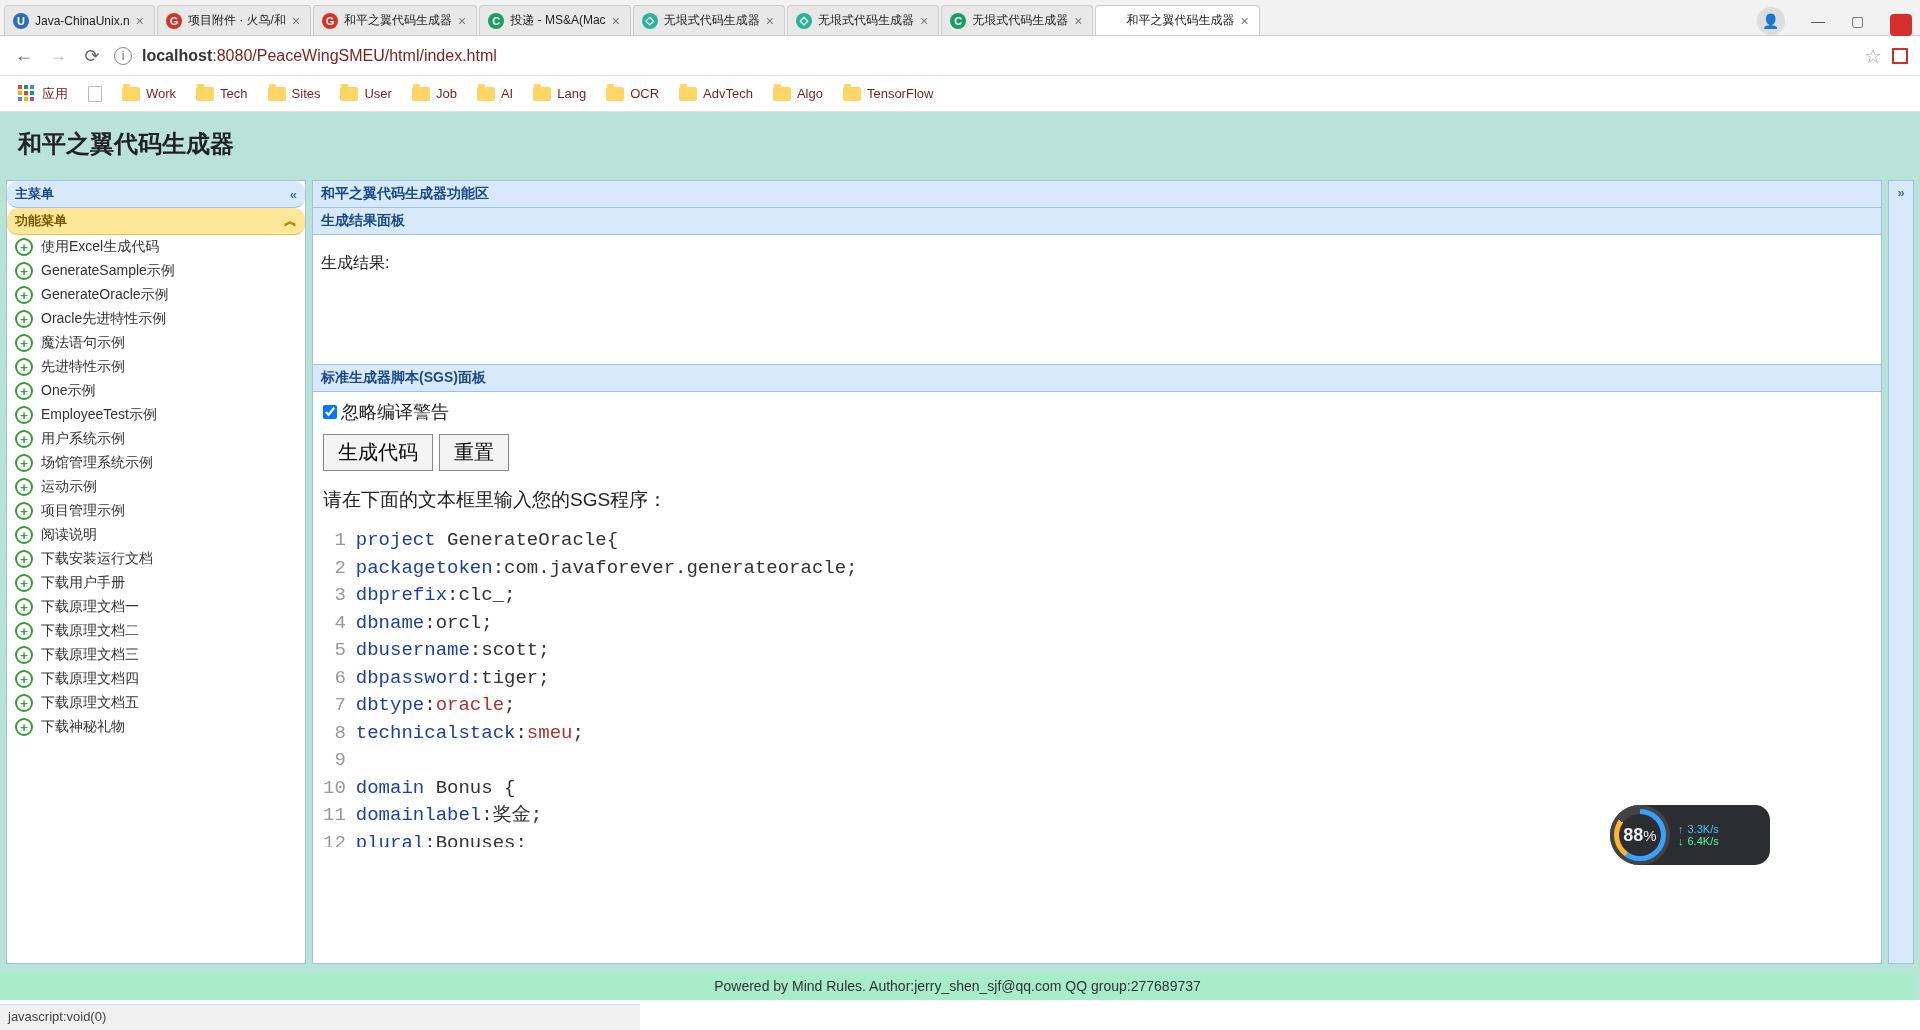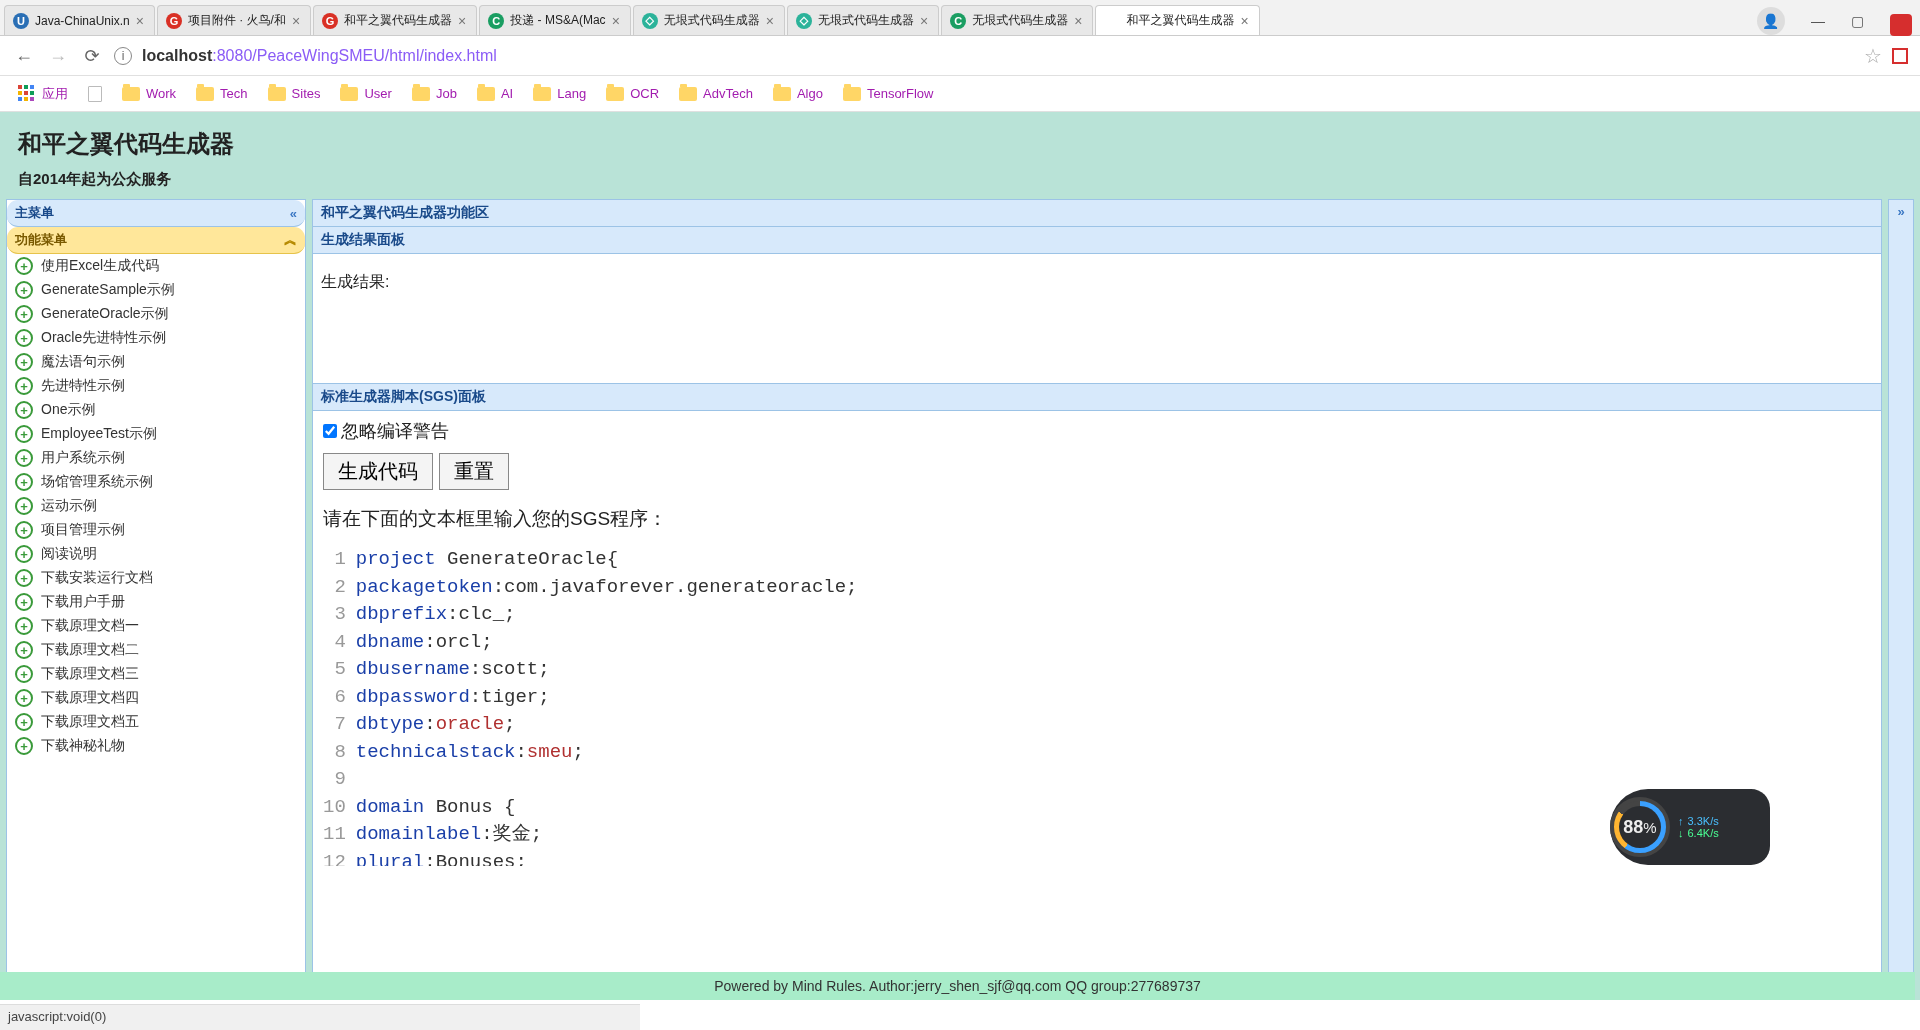--- a/index.html
+++ b/index.html
@@ -19,7 +19,7 @@
 .addrbar .nav-icn.disabled { color:#bbb; }
 .url { flex:1; display:flex; align-items:center; gap:6px; font-size:16px; font-family:Arial; }
 .url .host { color:#333; }
-.url .rest { color:#8b5cf6; }
+.url .rest { color:#7f1d1d; }
 
 .bkbar { height:36px; display:flex; align-items:center; gap:8px; padding:0 12px; border-bottom:1px solid #e0e0e0; font-size:13px; color:#a21caf; }
 .bkbar .apps { width:18px; height:18px; display:grid; grid-template-columns:repeat(3,4px); grid-template-rows:repeat(3,4px); gap:2px; }

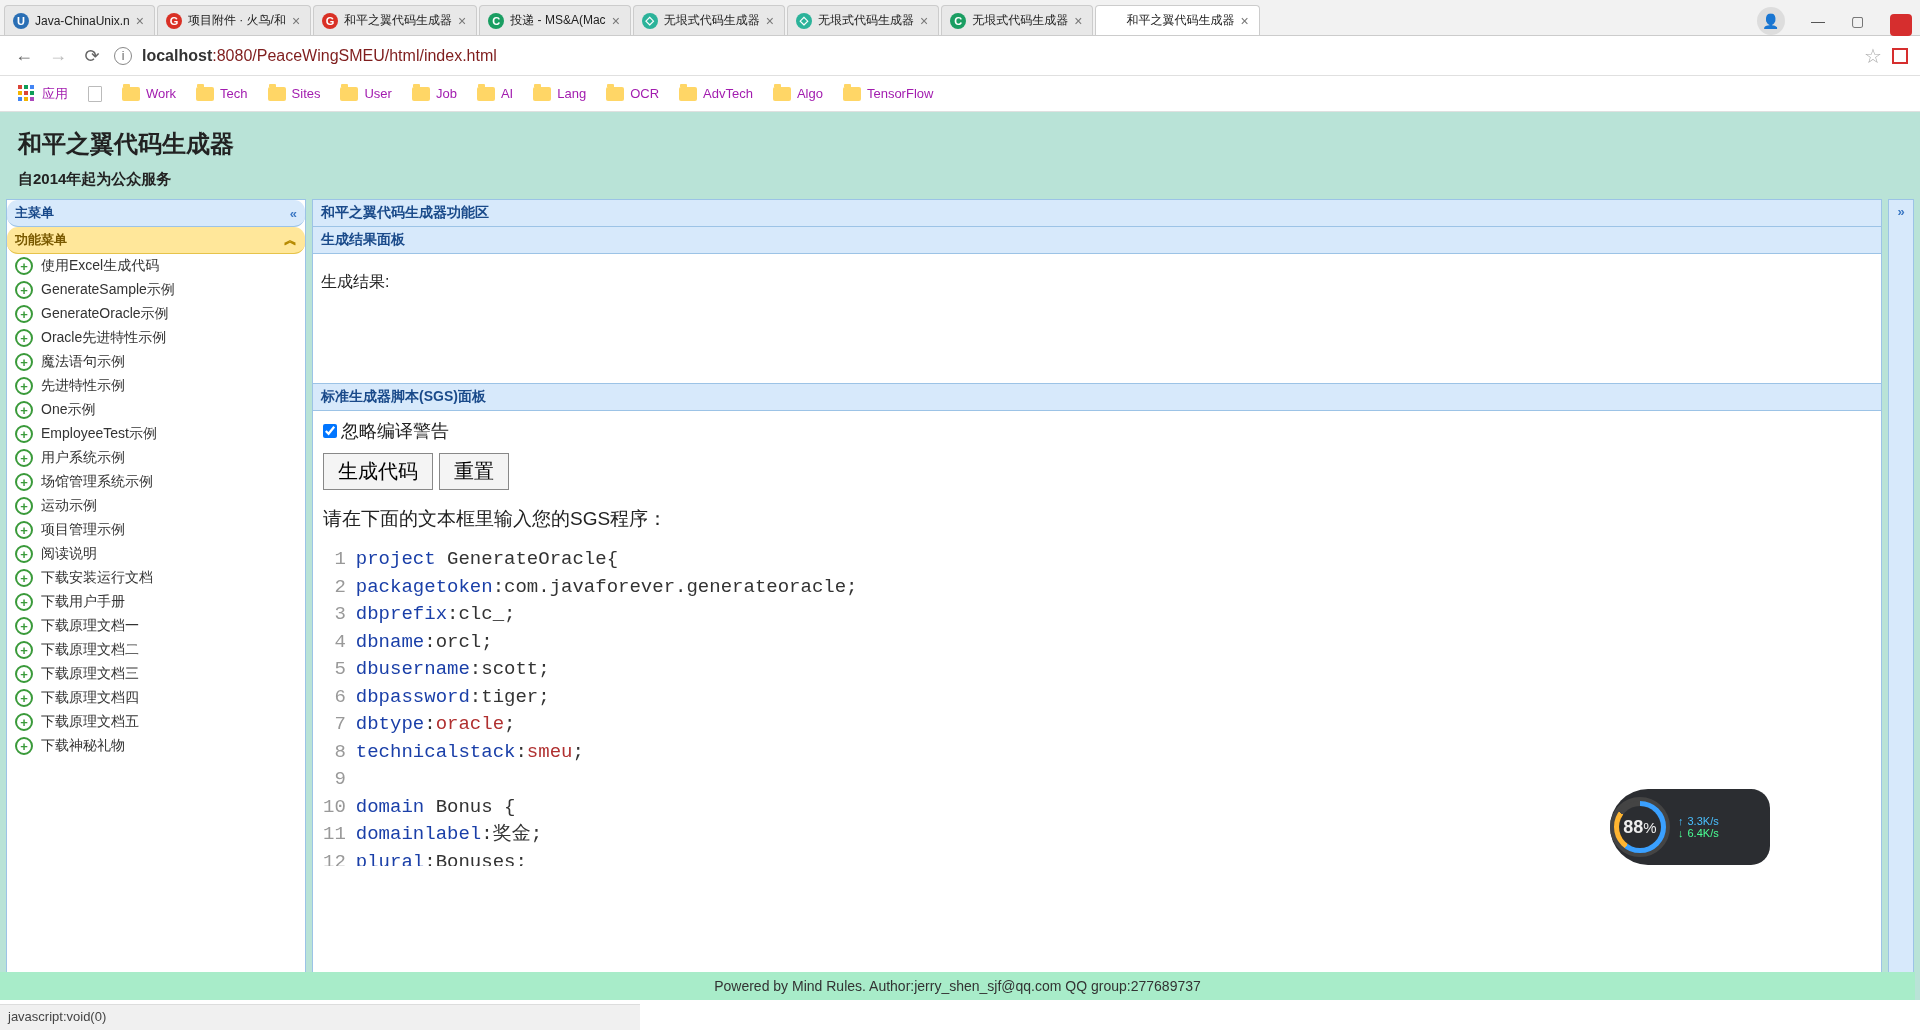--- a/index.html
+++ b/index.html
@@ -21,7 +21,7 @@
 .url .host { color:#333; }
 .url .rest { color:#7f1d1d; }
 
-.bkbar { height:36px; display:flex; align-items:center; gap:8px; padding:0 12px; border-bottom:1px solid #e0e0e0; font-size:13px; color:#a21caf; }
+.bkbar { height:36px; display:flex; align-items:center; gap:8px; padding:0 12px; border-bottom:1px solid #e0e0e0; font-size:13px; color:#7f1d1d; }
 .bkbar .apps { width:18px; height:18px; display:grid; grid-template-columns:repeat(3,4px); grid-template-rows:repeat(3,4px); gap:2px; }
 .bkbar .apps i { background:#db4437; }
 .bkbar .apps i:nth-child(2){background:#0f9d58;} .bkbar .apps i:nth-child(3){background:#4285f4;} .bkbar .apps i:nth-child(4){background:#f4b400;} .bkbar .apps i:nth-child(5){background:#db4437;} .bkbar .apps i:nth-child(6){background:#0f9d58;} .bkbar .apps i:nth-child(7){background:#4285f4;} .bkbar .apps i:nth-child(8){background:#f4b400;} .bkbar .apps i:nth-child(9){background:#ab47bc;}

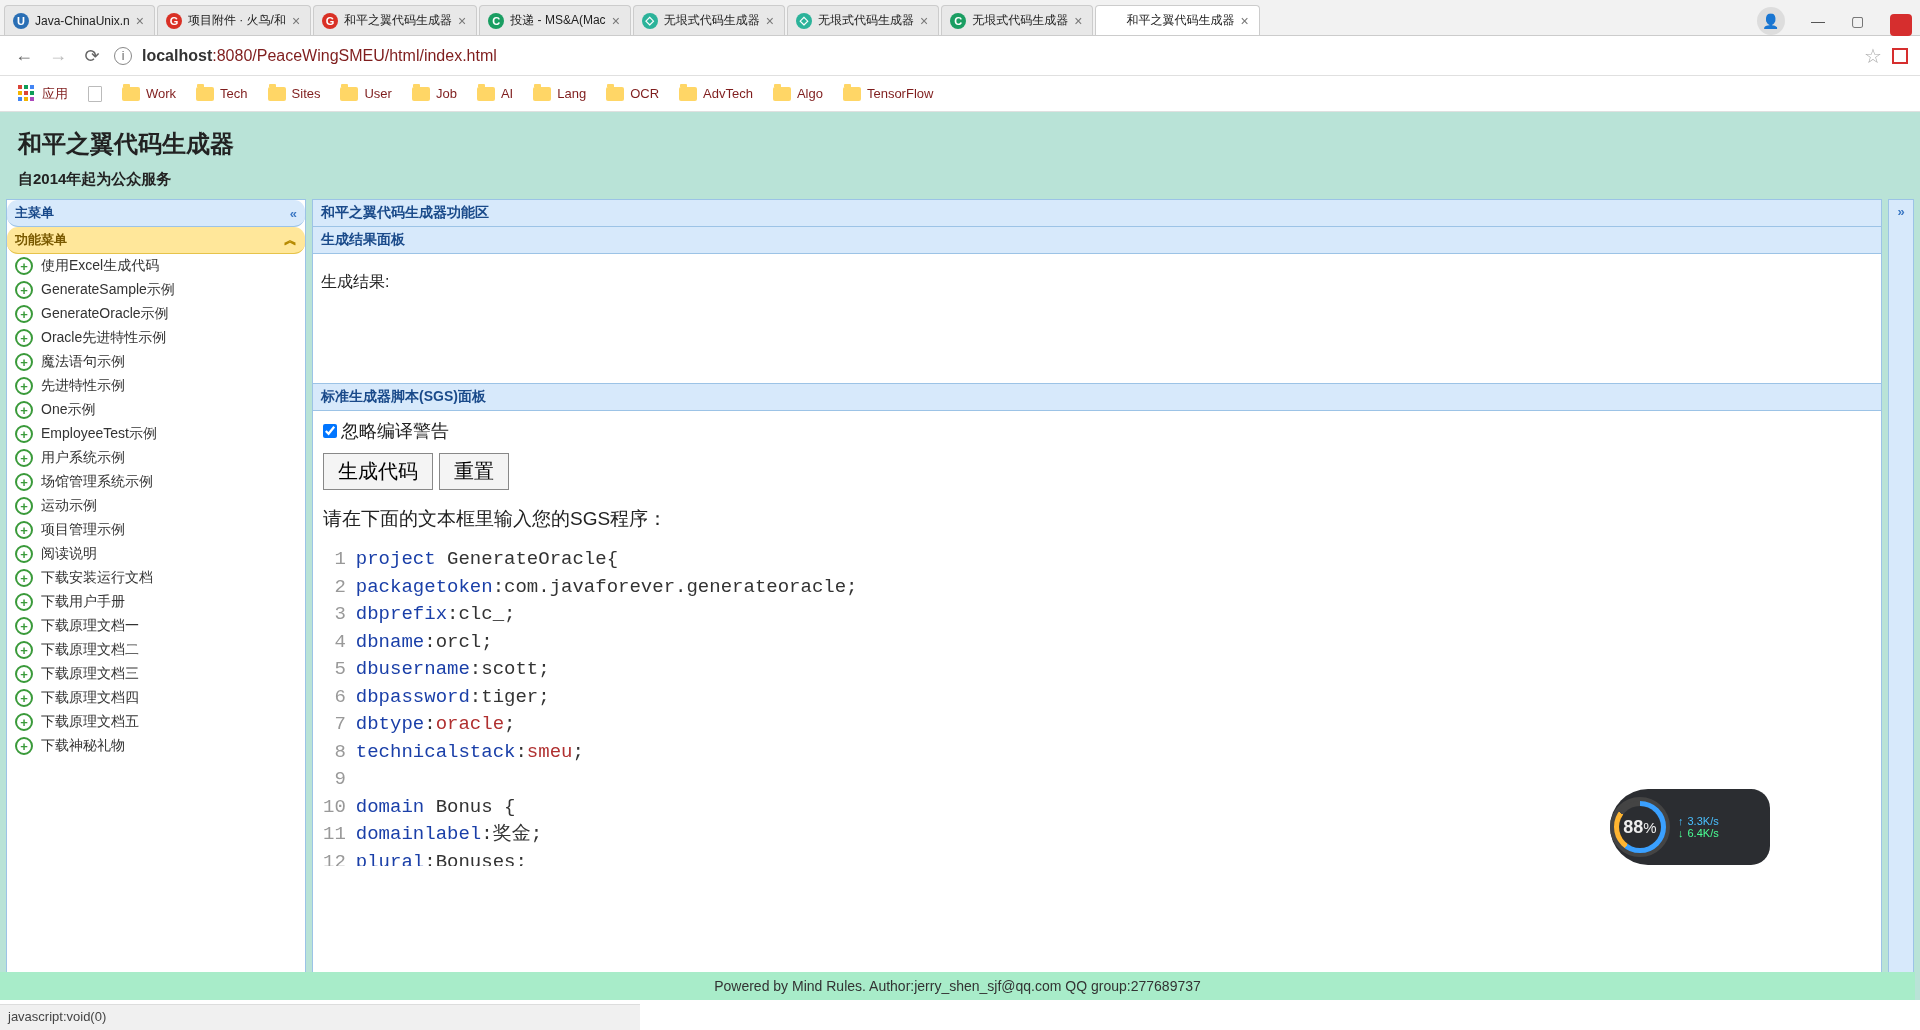--- a/index.html
+++ b/index.html
@@ -211,7 +211,6 @@
 <div class="apparea">
   <div class="apphead">
     <h1>和平之翼代码生成器</h1>
-    <h2>自2014年起为公众服务</h2>
   </div>
 
   <div class="layout">

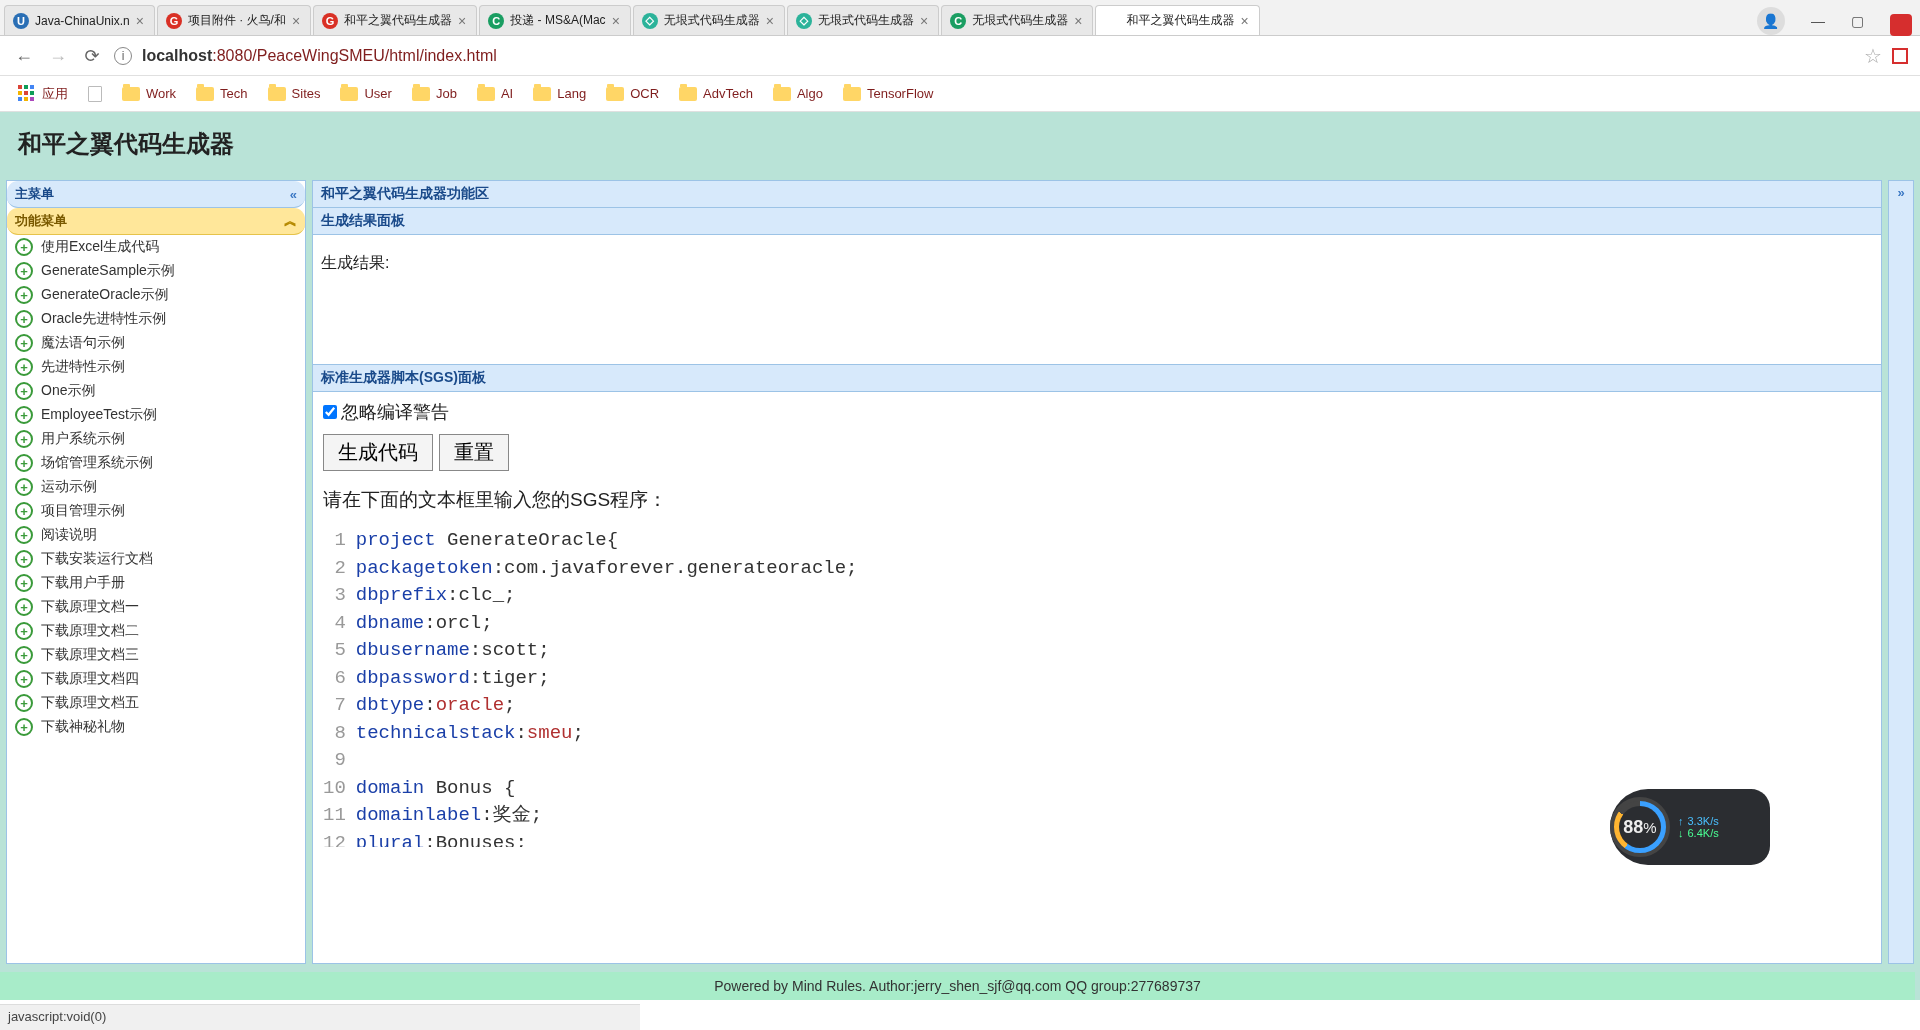--- a/index.html
+++ b/index.html
@@ -68,7 +68,7 @@
 .status { position:absolute; left:0; bottom:0; height:26px; width:640px; padding:4px 8px; font-size:13px; color:#444; background:#f0f0f0; border-top:1px solid #ddd; }
 
 
-.netw { position:absolute; right:150px; bottom:165px; width:160px; height:76px; background:#2b2d31; border-radius:40px 20px 20px 40px; display:flex; align-items:center; color:#ddd; font-size:11px; }
+.netw { position:absolute; right:150px; bottom:165px; width:160px; height:60px; background:#2b2d31; border-radius:40px 20px 20px 40px; display:flex; align-items:center; color:#ddd; font-size:11px; }
 .netw .ring { width:60px; height:60px; border-radius:50%; border:4px solid #444; margin:0 8px 0 0; display:flex; align-items:center; justify-content:center; font-size:18px; color:#eee; background:conic-gradient(#3aa0ff 0 60%, #ffb531 60% 85%, #444 85% 100%); position:relative; }
 .netw .ring:before{content:"";position:absolute;inset:5px;background:#2b2d31;border-radius:50%;}
 .netw .ring span{position:relative;z-index:1;}

